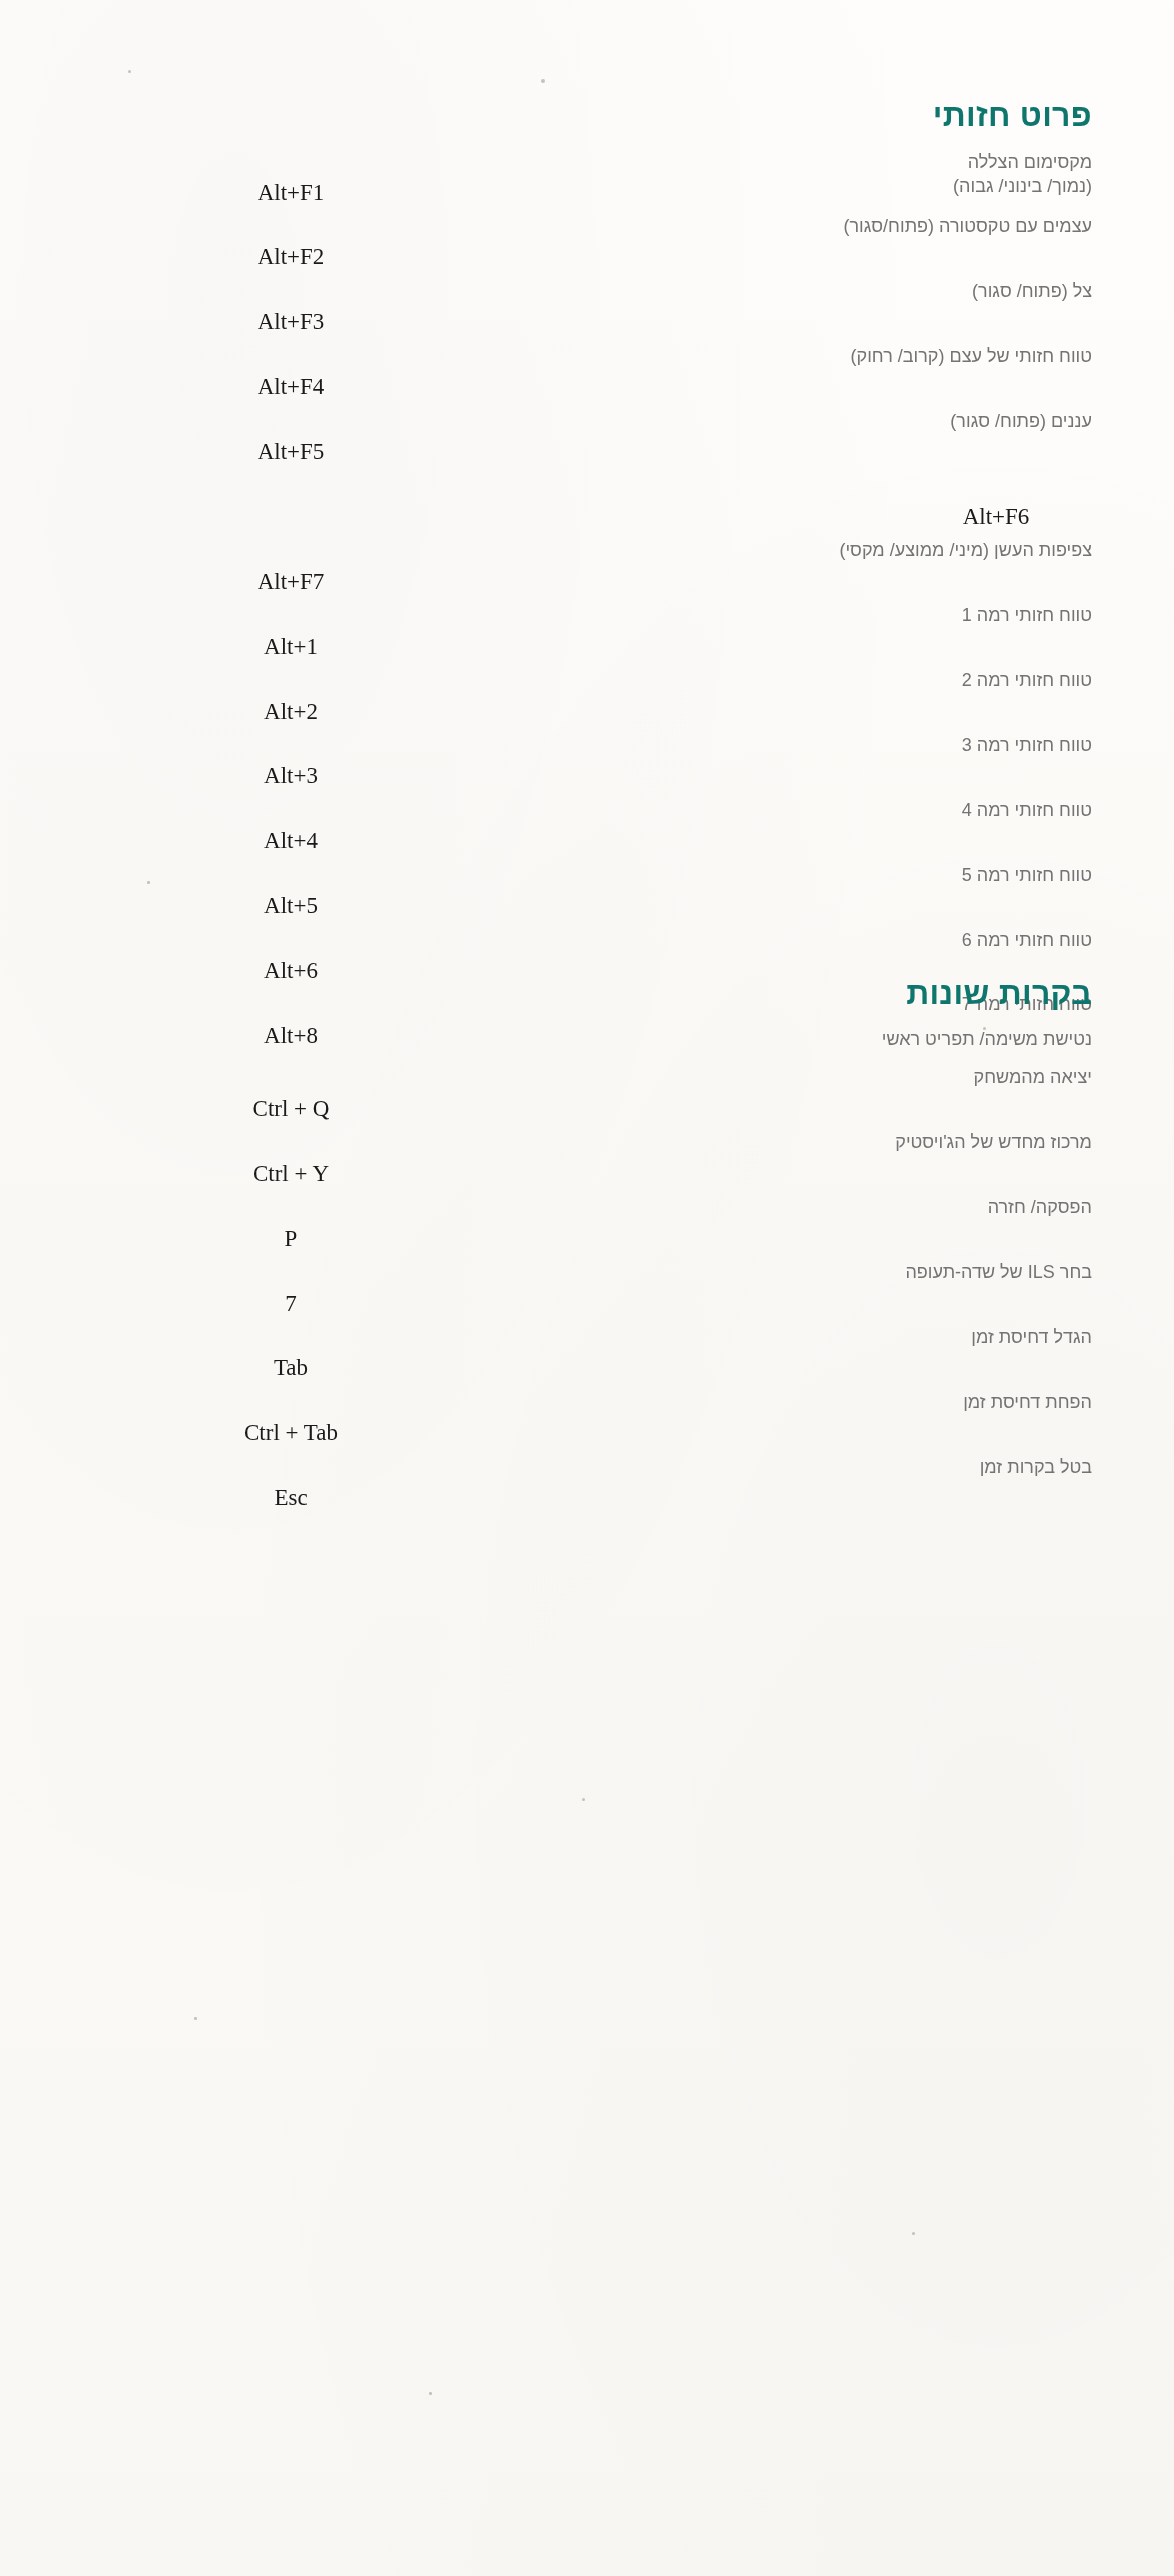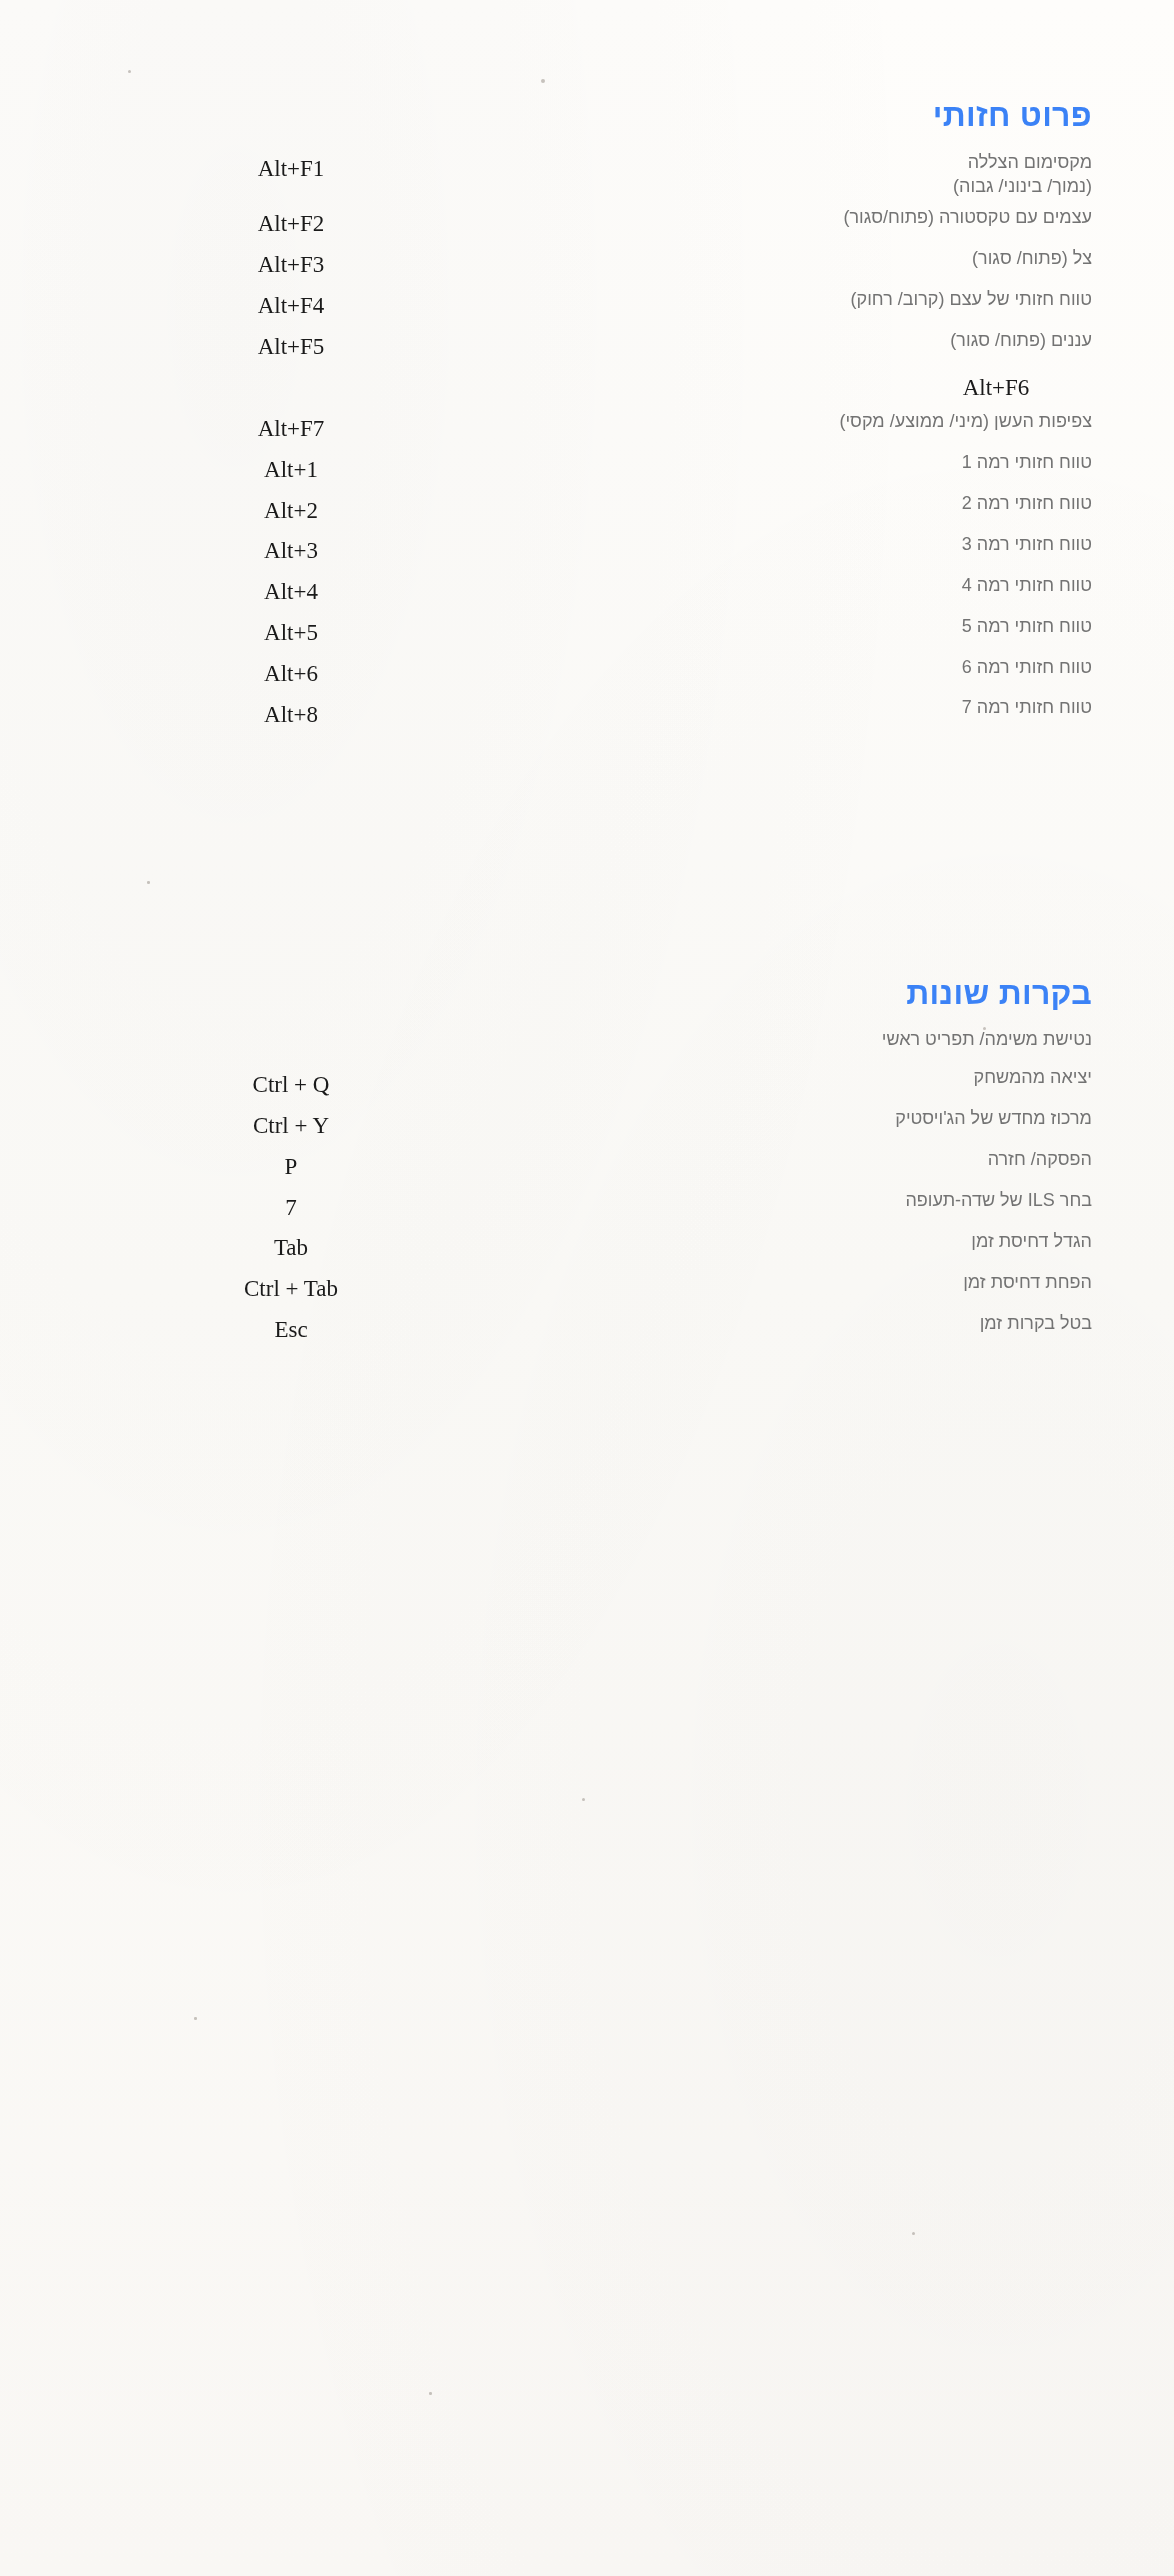--- a/index.html
+++ b/index.html
@@ -47,7 +47,7 @@
     font-weight: bold;
     text-align: right;
     letter-spacing: 0.3px;
-    color: #3b82f6;
+    color: #0f766e;
     padding-right: 43px;
     margin: 0 0 17px 0;
   }

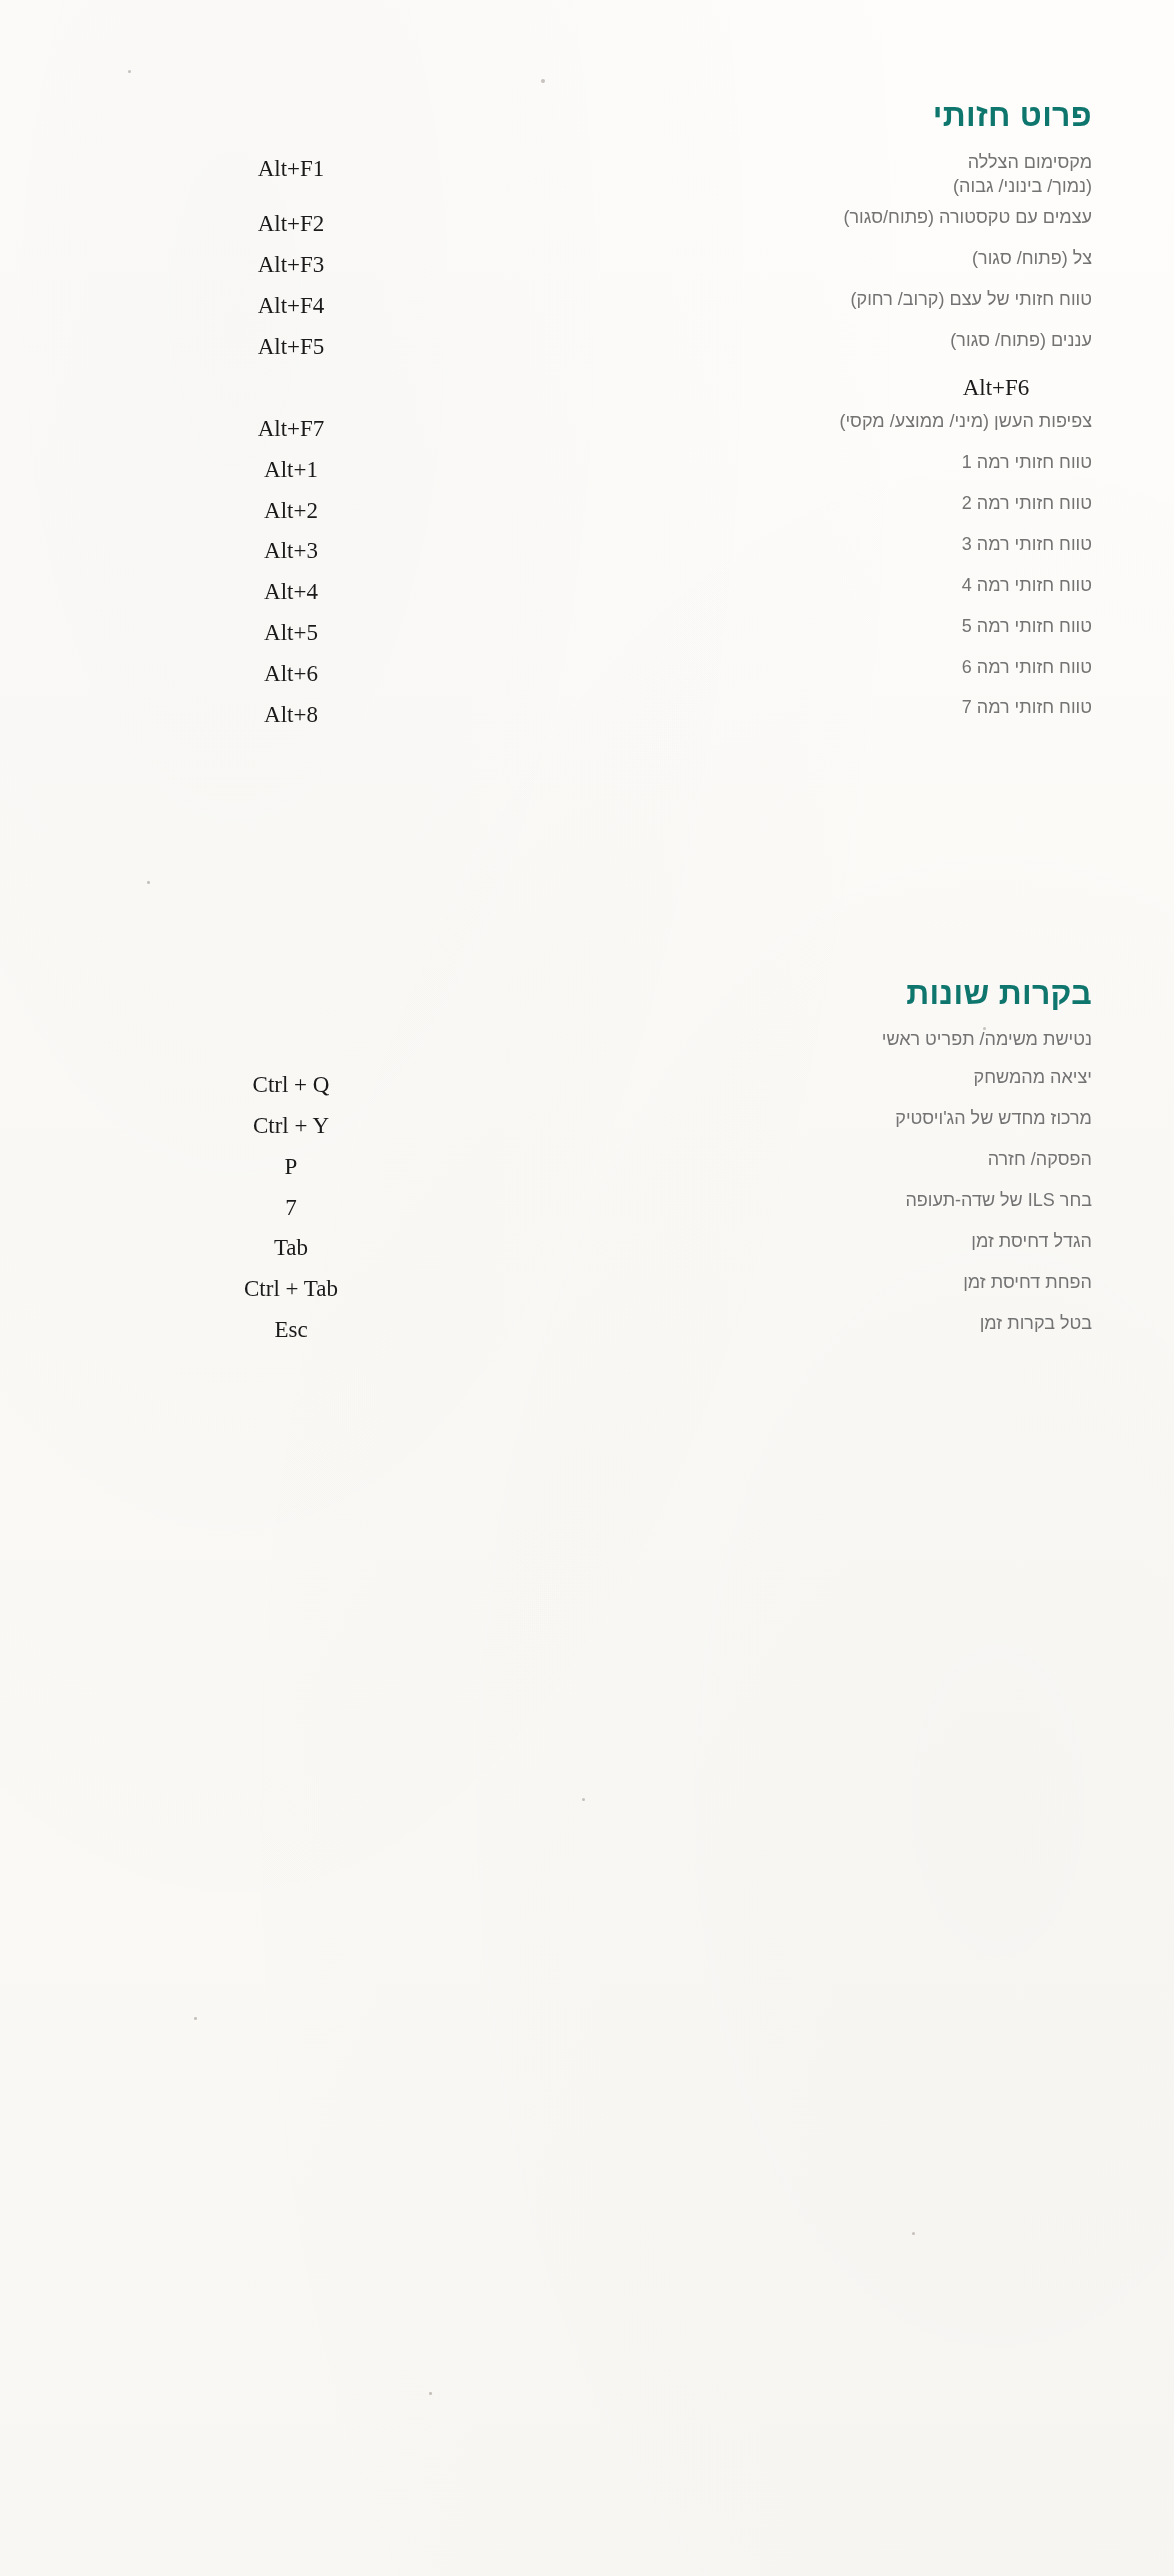--- a/index.html
+++ b/index.html
@@ -86,6 +86,7 @@
     color: #1a1a1a;
     direction: ltr;
     font-family: "Liberation Serif", serif;
+    margin-top: 24px;
   }
 
   .row.tall .desc { line-height: 1.32; }

